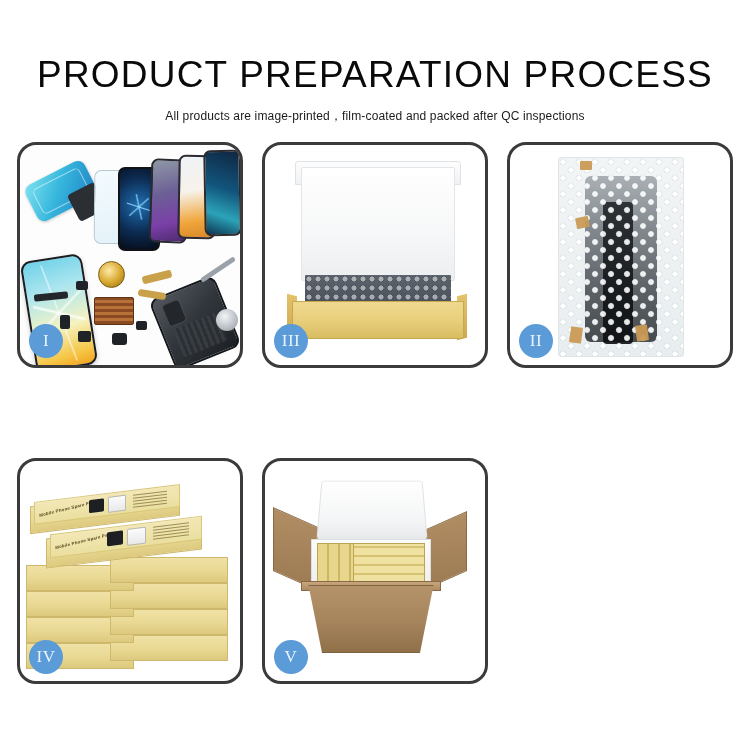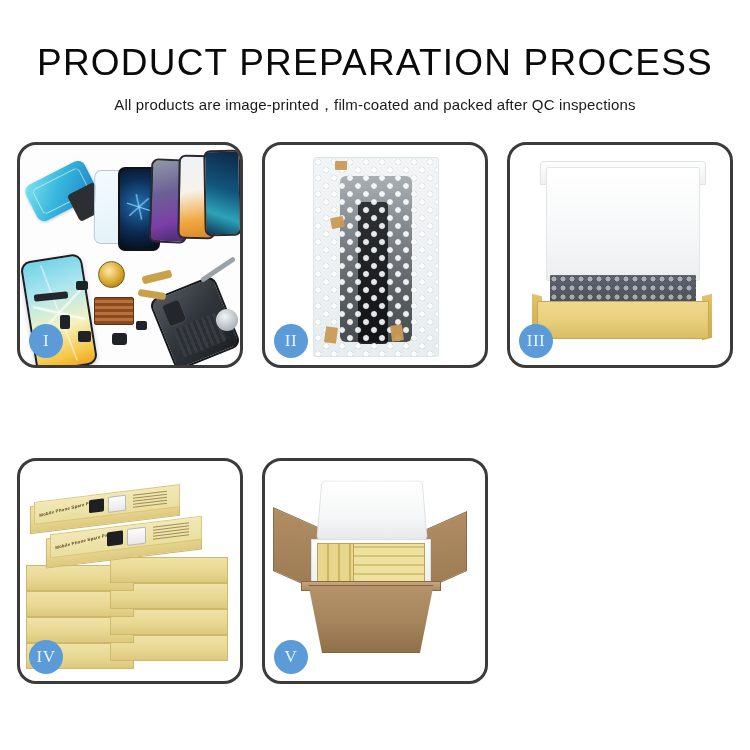--- a/index.html
+++ b/index.html
@@ -16,7 +16,7 @@
   .header{position:absolute;left:0;top:0;width:750px;text-align:center;}
   .title{
     font-size:37px;letter-spacing:1.2px;font-weight:400;
-    color:#0a0a0a;margin:0;padding-top:44px;line-height:1.05;
+    color:#0a0a0a;margin:0;padding-top:56px;line-height:1.05;
     font-family:"Liberation Sans", sans-serif;
   }
   .subtitle{

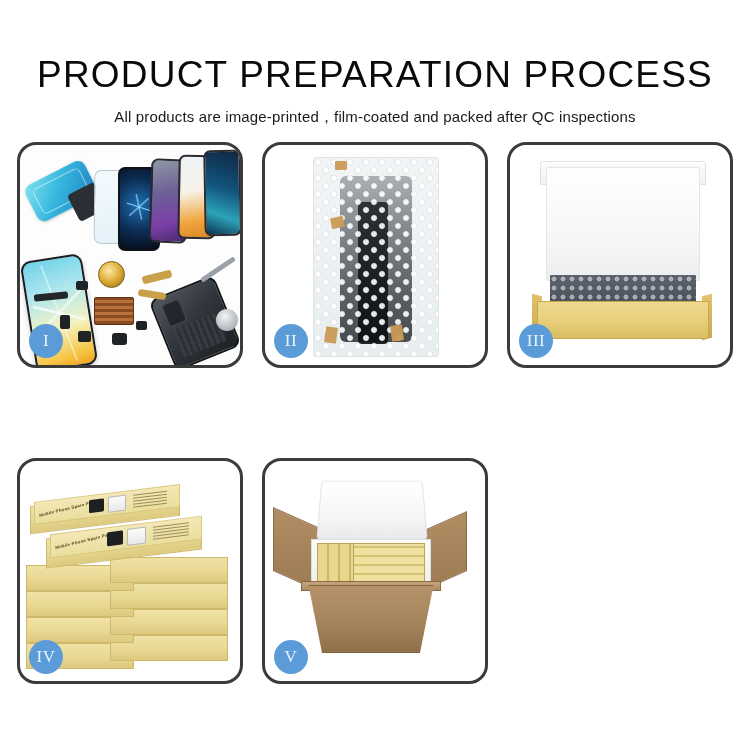--- a/index.html
+++ b/index.html
@@ -20,7 +20,7 @@
     font-family:"Liberation Sans", sans-serif;
   }
   .subtitle{
-    font-size:15px;color:#1a1a1a;margin:0;padding-top:13px;
+    font-size:12px;color:#1a1a1a;margin:0;padding-top:13px;
     letter-spacing:0.15px;font-weight:400;
   }
 

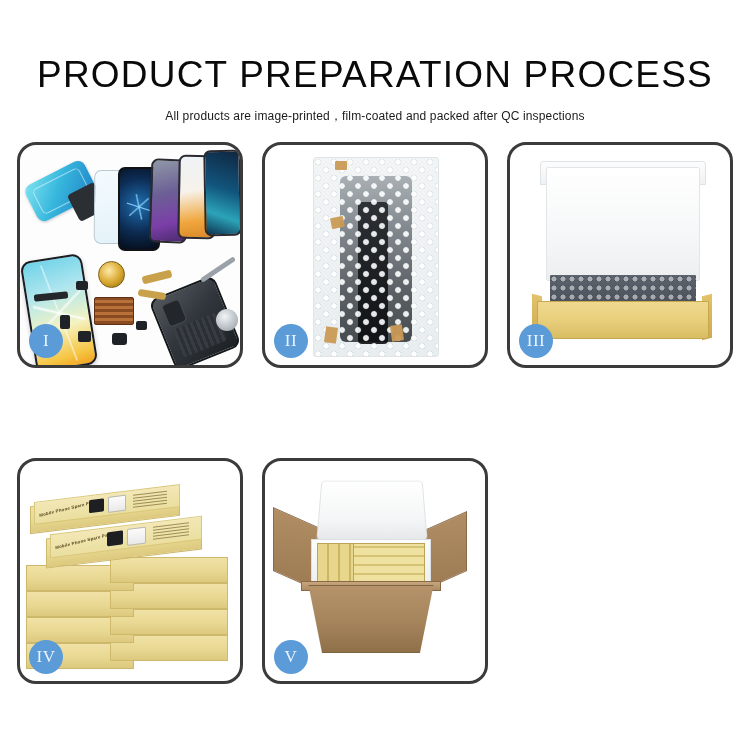--- a/index.html
+++ b/index.html
@@ -340,6 +340,18 @@
       <div class="badge">I</div>
     </div>
 
+    <div class="panel p3">
+      <div class="stage">
+        <div class="b3-lid"></div>
+        <div class="b3-foam"></div>
+        <div class="b3-bubble"></div>
+        <div class="b3-flapL"></div>
+        <div class="b3-flapR"></div>
+        <div class="b3-front"></div>
+      </div>
+      <div class="badge">III</div>
+    </div>
+
     <div class="panel p2">
       <div class="stage">
         <div class="bubblebag">
@@ -355,18 +367,6 @@
       <div class="badge">II</div>
     </div>
 
-    <div class="panel p3">
-      <div class="stage">
-        <div class="b3-lid"></div>
-        <div class="b3-foam"></div>
-        <div class="b3-bubble"></div>
-        <div class="b3-flapL"></div>
-        <div class="b3-flapR"></div>
-        <div class="b3-front"></div>
-      </div>
-      <div class="badge">III</div>
-    </div>
-
     <div class="panel p4">
       <div class="stage">
         <div class="stack">

